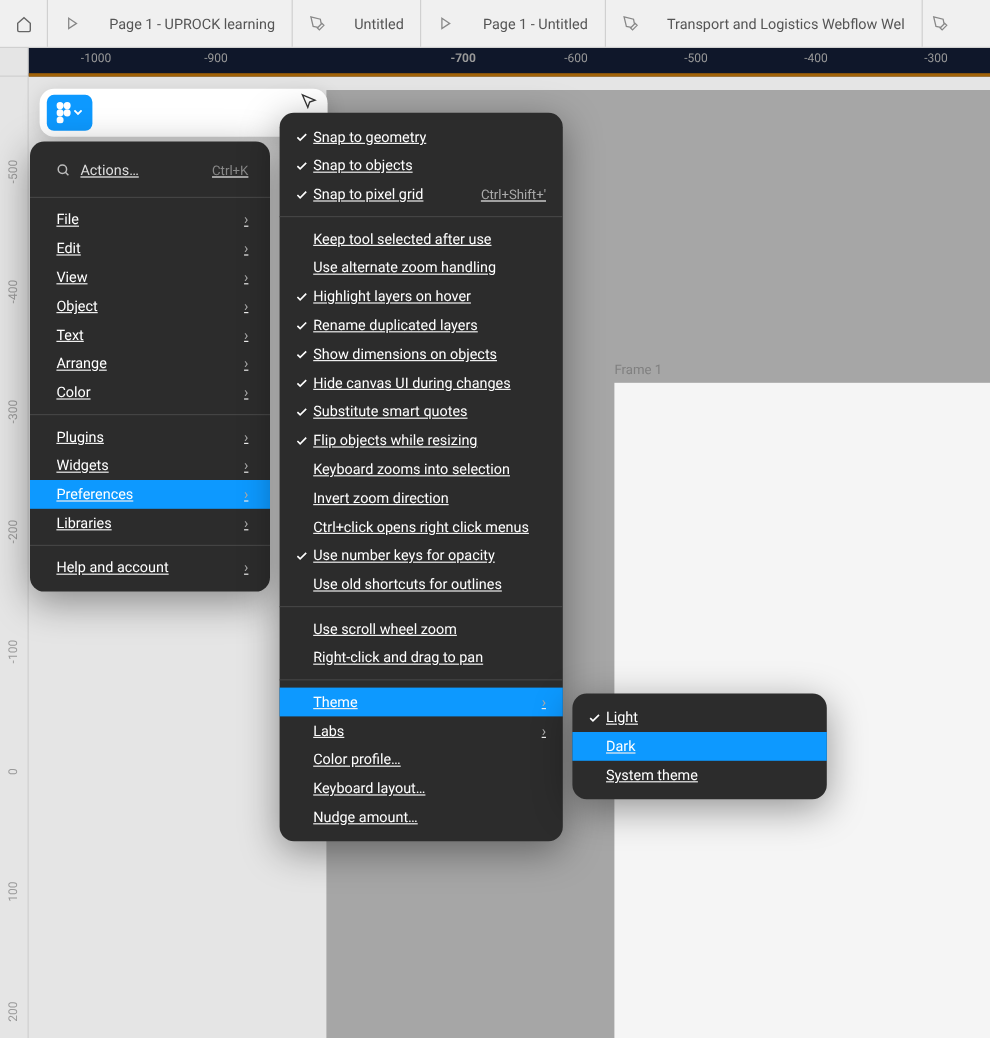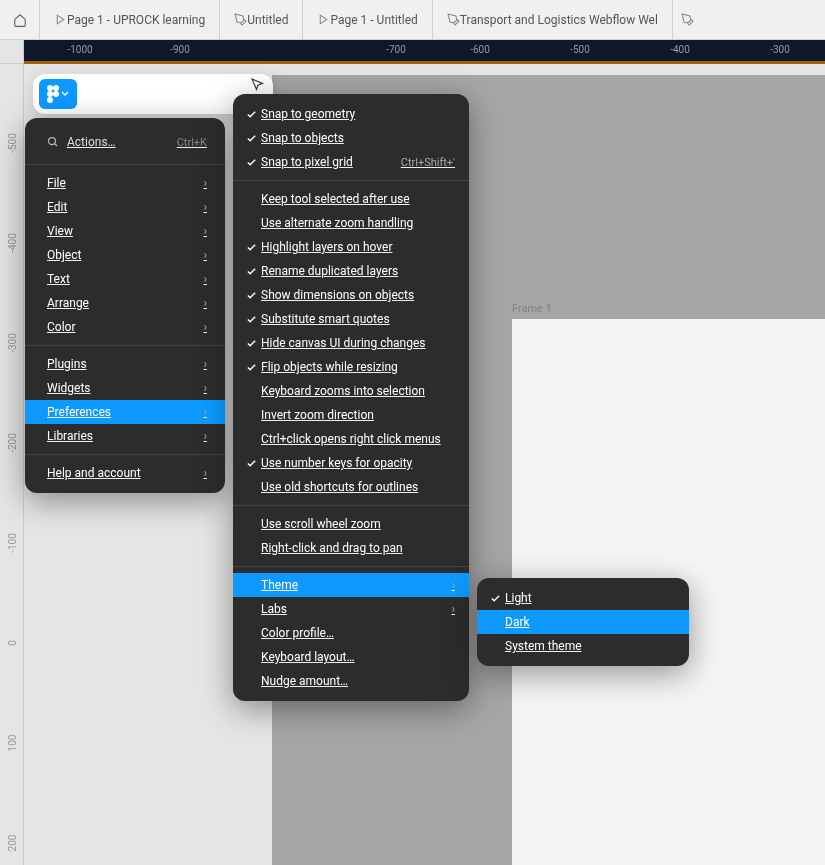--- a/index.html
+++ b/index.html
@@ -33,7 +33,7 @@
     padding: 0 14px;
     border-right: 1px solid #d0d0d0;
     color: #555;
-    gap: 0;
+    gap: 24px;
     white-space: nowrap;
     font-size: 12px;
   }

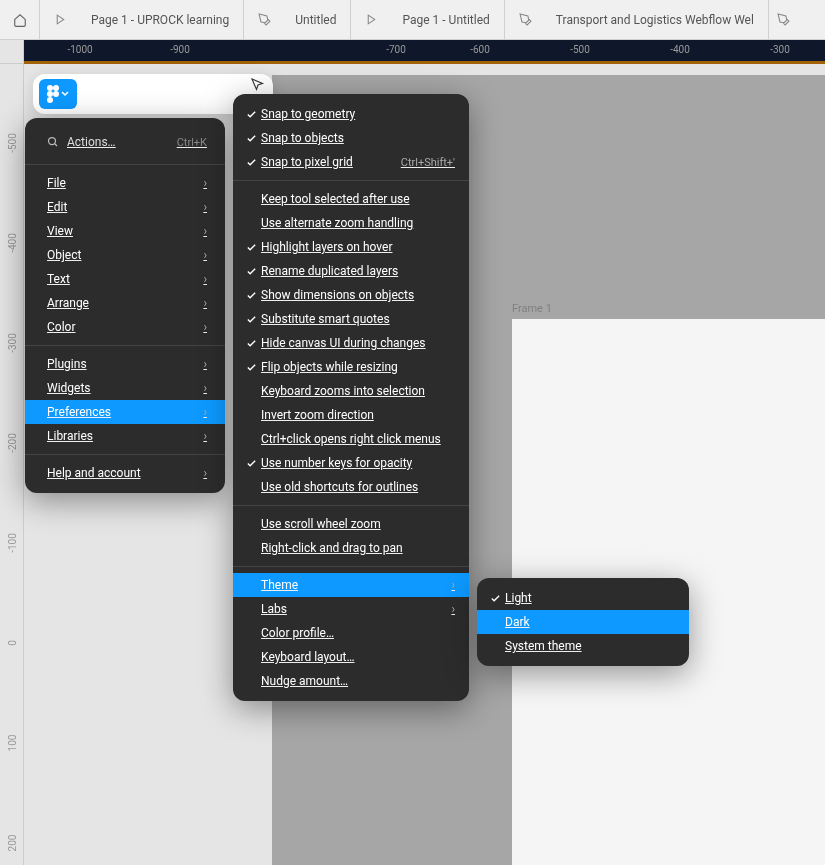--- a/index.html
+++ b/index.html
@@ -243,7 +243,7 @@
     <div class="tick" style="left: 56px;">-1000</div>
     <div class="tick" style="left: 156px;">-900</div>
     <div class="tick" style="left: 256px; margin-top: 31px;">-800</div>
-    <div class="tick" style="left: 372px;">-700</div>
+    <div class="tick" style="left: 362px; font-weight: bold;">-700</div>
     <div class="tick" style="left: 456px;">-600</div>
     <div class="tick" style="left: 556px;">-500</div>
     <div class="tick" style="left: 656px;">-400</div>

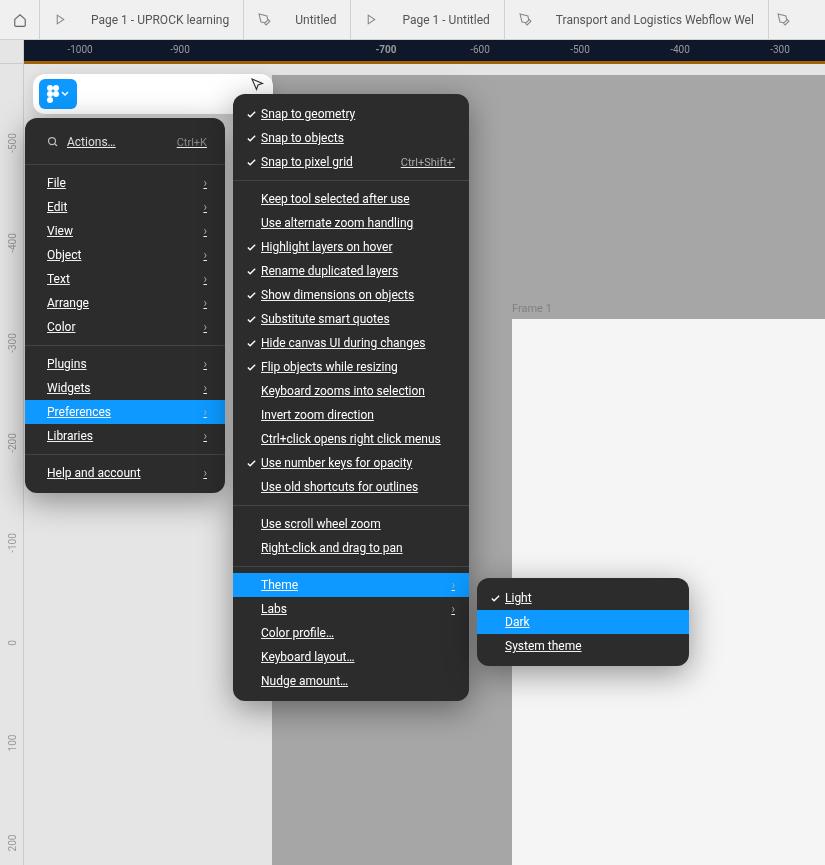--- a/index.html
+++ b/index.html
@@ -422,15 +422,15 @@
             <polyline points="4 12 9 17 20 6"></polyline>
           </svg>
         </span>
+        <span class="label">Hide canvas UI during changes</span>
+      </div>
+      <div class="menu-row">
+        <span class="check">
+          <svg width="11" height="11" viewBox="0 0 24 24" fill="none" stroke="#fff" stroke-width="3">
+            <polyline points="4 12 9 17 20 6"></polyline>
+          </svg>
+        </span>
         <span class="label">Substitute smart quotes</span>
-      </div>
-      <div class="menu-row">
-        <span class="check">
-          <svg width="11" height="11" viewBox="0 0 24 24" fill="none" stroke="#fff" stroke-width="3">
-            <polyline points="4 12 9 17 20 6"></polyline>
-          </svg>
-        </span>
-        <span class="label">Hide canvas UI during changes</span>
       </div>
       <div class="menu-row">
         <span class="check">

